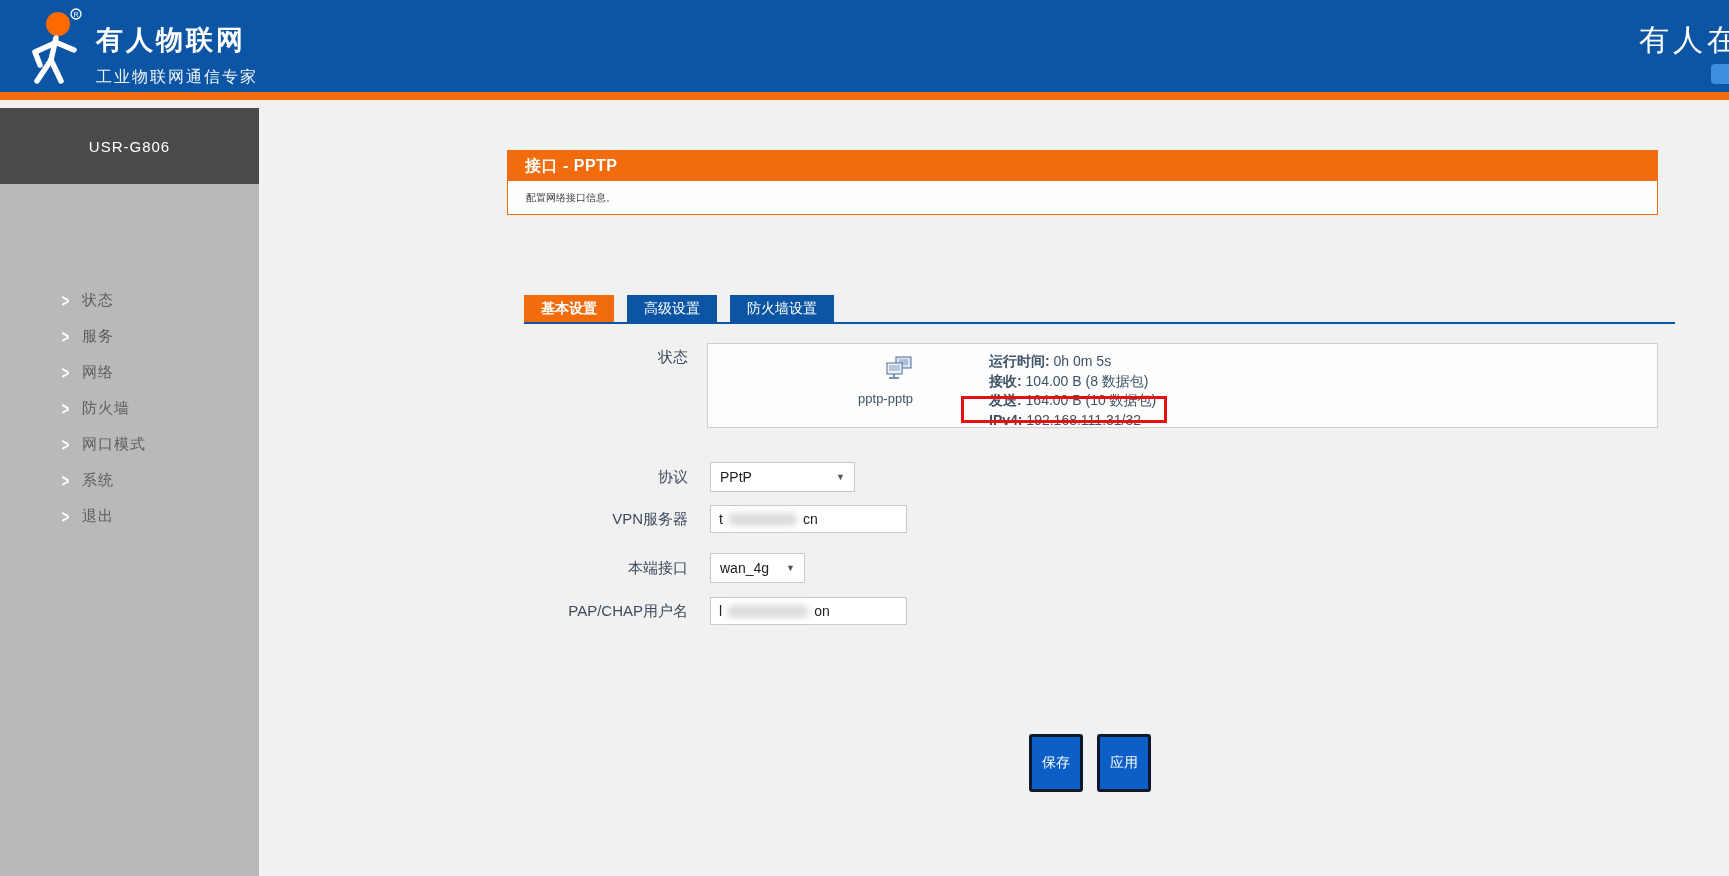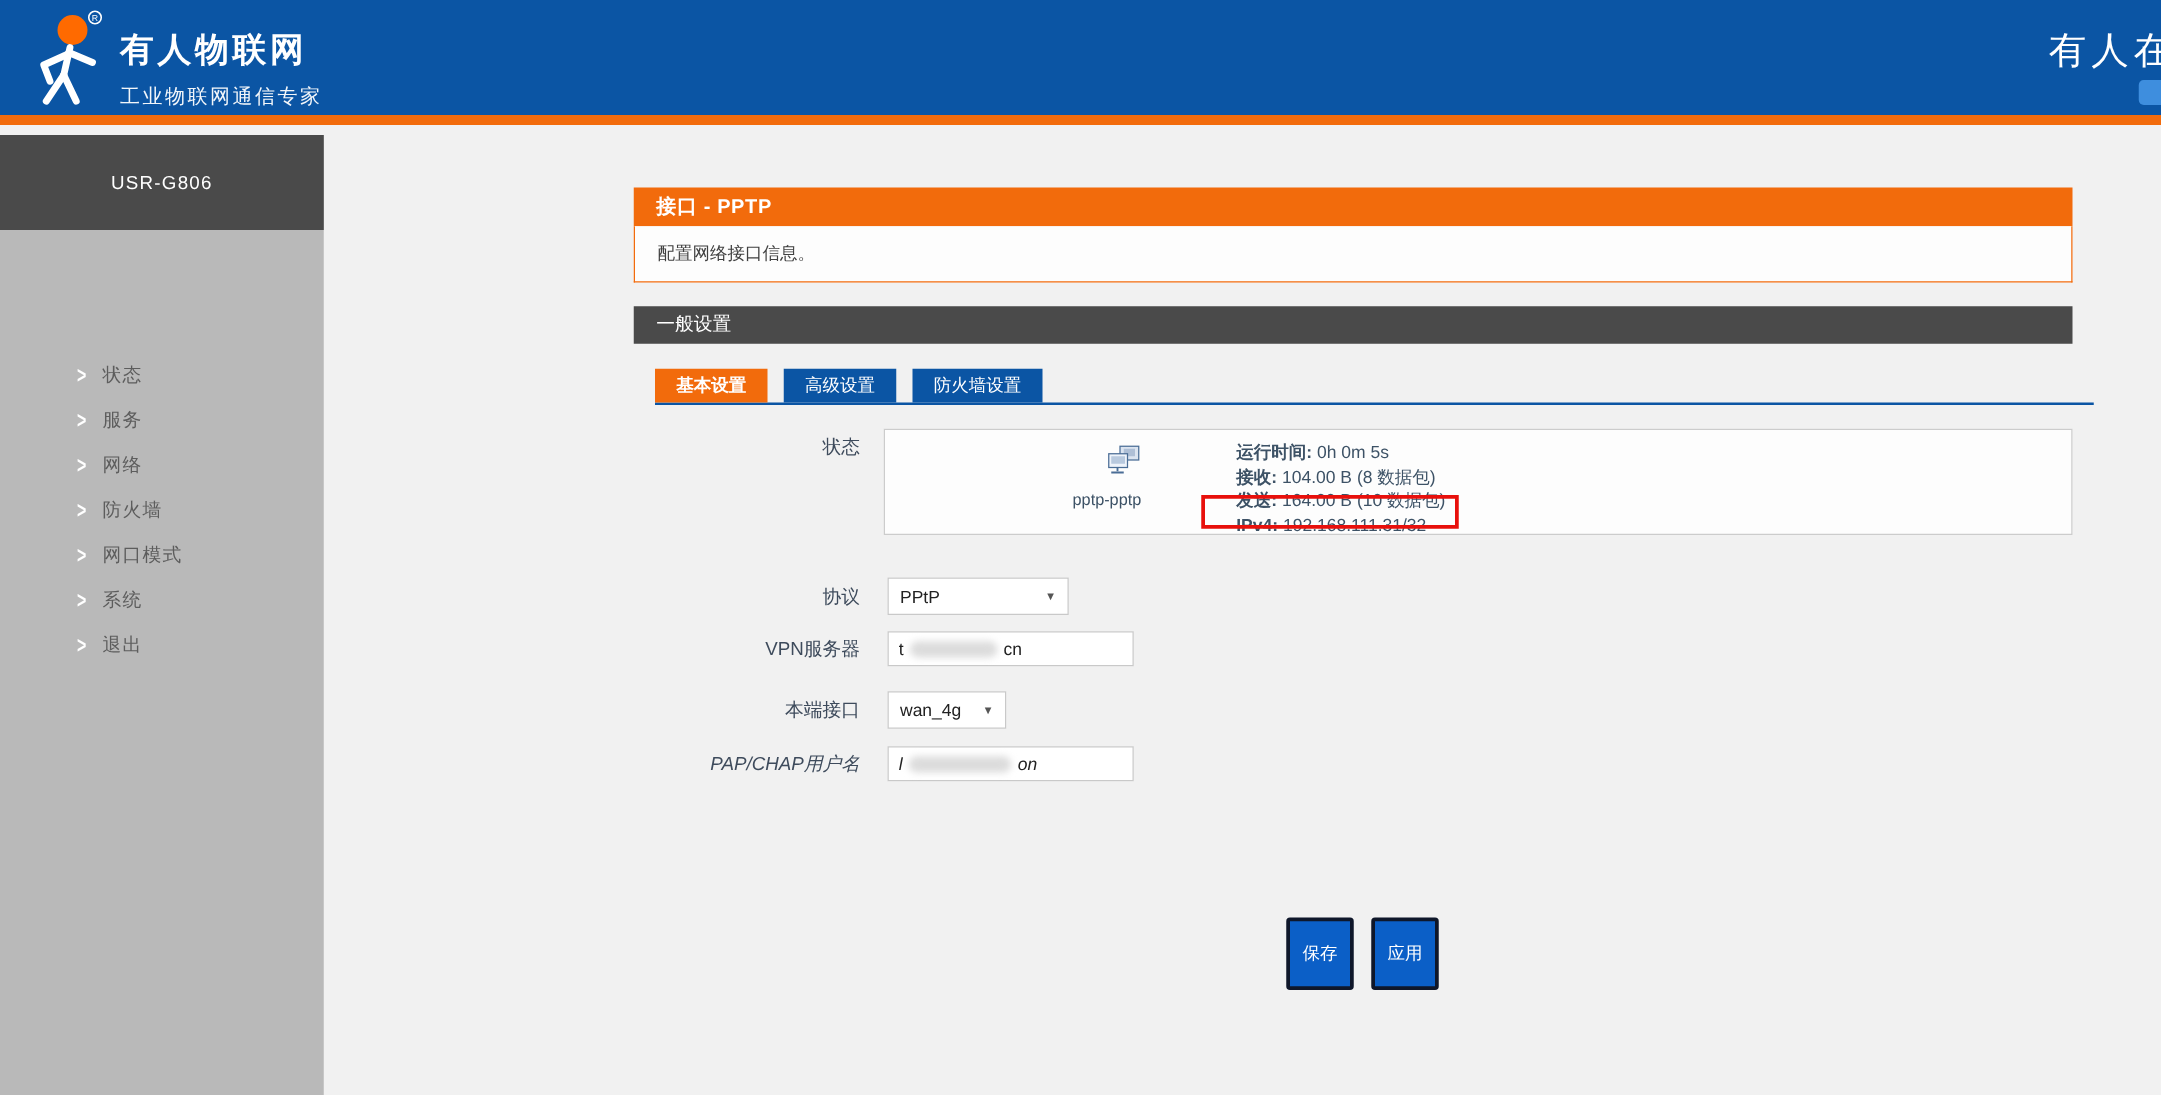--- a/index.html
+++ b/index.html
@@ -33,8 +33,8 @@
 
   .panel-title { height:31px; line-height:31px; background:#f26b0c; color:#fff;
                  font-weight:bold; font-size:16px; padding-left:18px; letter-spacing:.5px; }
-  .panel-desc { height:45px; background:#fdfdfd; border:1px solid #f26b0c; border-top:none;
-                display:flex; align-items:center; padding-left:18px; font-size:14px; color:#404040; }
+  .panel-desc { height:34px; background:#fdfdfd; border:1px solid #f26b0c; border-top:none;
+                display:flex; align-items:center; padding-left:18px; font-size:10px; color:#404040; }
   .section-bar { position:absolute; top:95px; left:0; width:100%; height:30px; line-height:30px;
                  background:#4a4a4a; color:#fff; font-size:15px; padding-left:18px; }
 

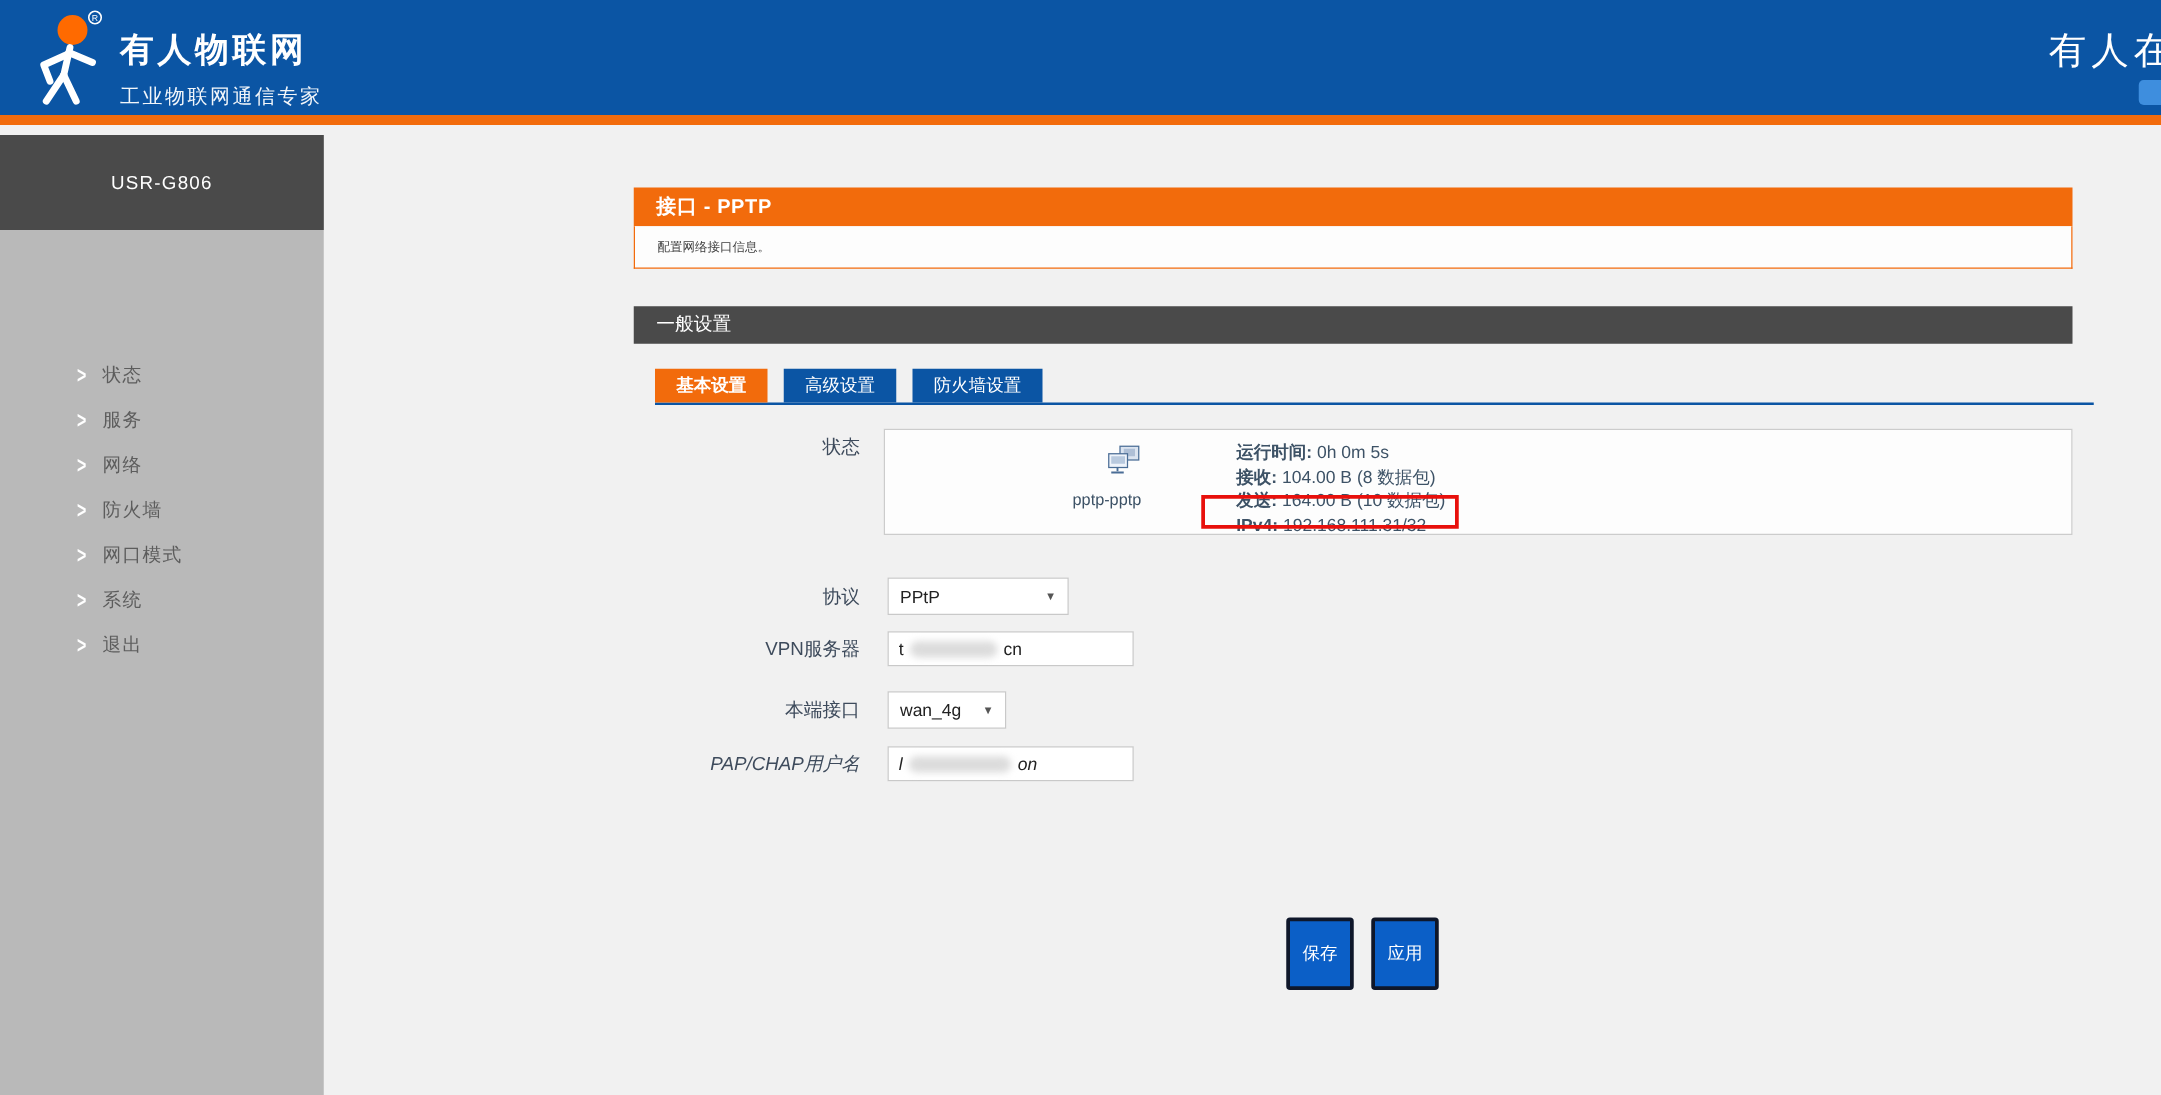--- a/index.html
+++ b/index.html
@@ -145,7 +145,6 @@
     <div class="panel-title">接口 - PPTP</div>
     <div class="panel-desc">配置网络接口信息。</div>
 
-    <div class="section-bar">一般设置</div>
 
     <div class="tabs">
       <div class="tab active">基本设置</div>

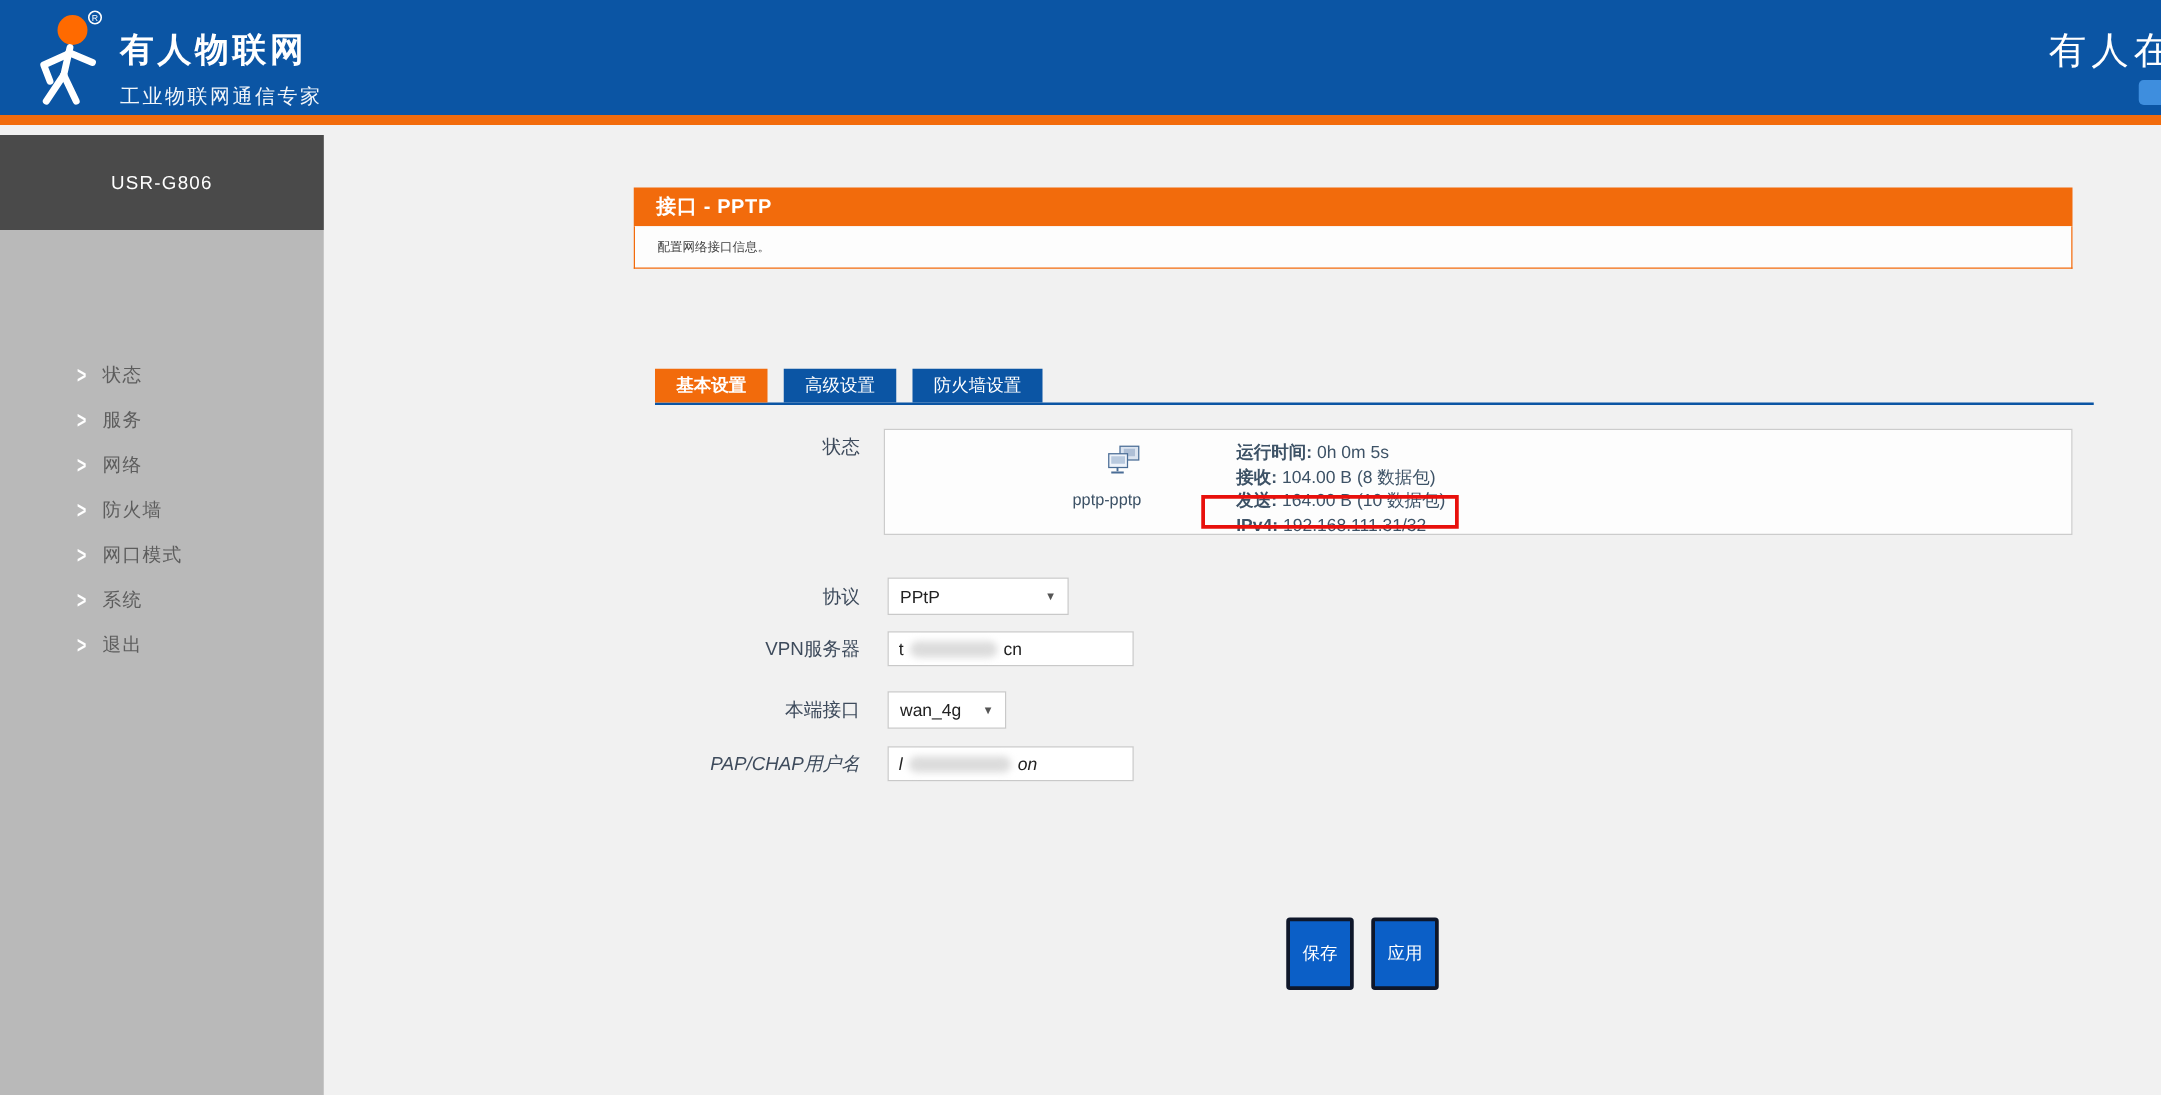--- a/index.html
+++ b/index.html
@@ -203,7 +203,7 @@
       </div>
     </div>
 
-    <div class="row" style="top:447px;font-style:italic;">
+    <div class="row" style="top:447px;">
       <div class="flabel">PAP/CHAP用户名</div>
       <div class="ctl-input">
         <span>l</span>

